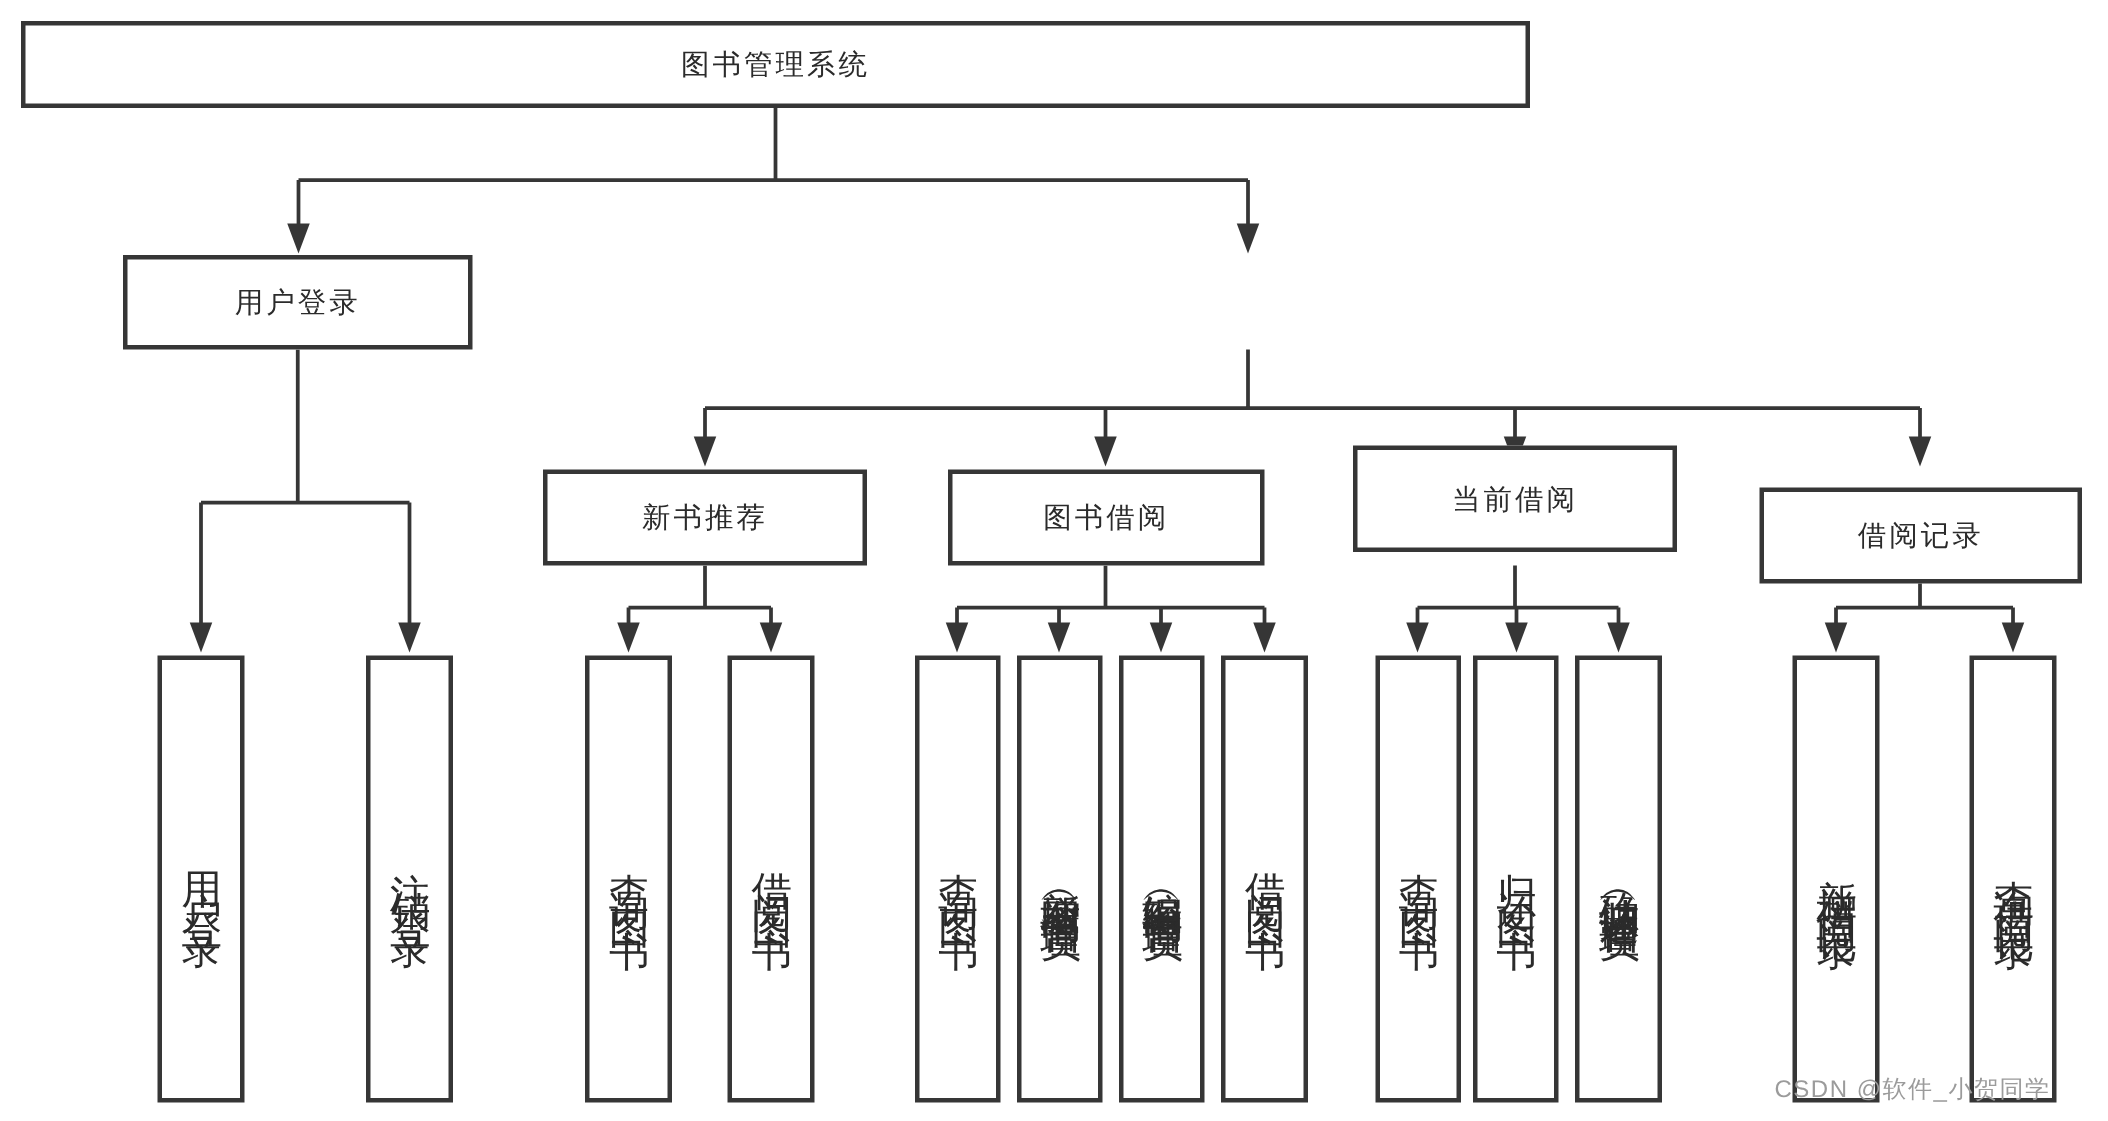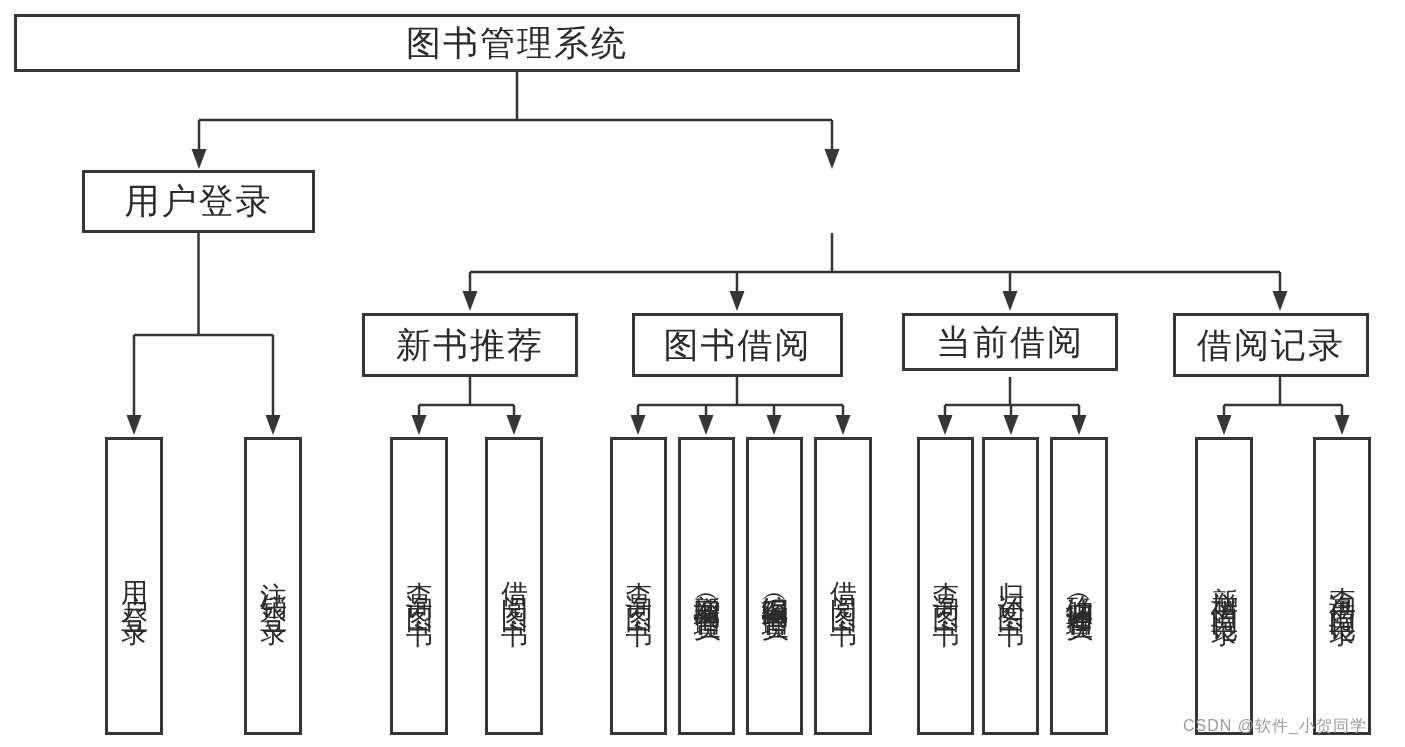--- a/index.html
+++ b/index.html
@@ -19,7 +19,7 @@
     display:flex;align-items:center;justify-content:center;
     color:var(--c-text,#2b2b2b);
   }
-  .box.h span{font-size:35px;letter-spacing:2px;white-space:nowrap;}
+  .box.h span{font-size:19px;letter-spacing:2px;white-space:nowrap;}
   .box.leaf span{
     writing-mode:vertical-rl;
     text-orientation:mixed;

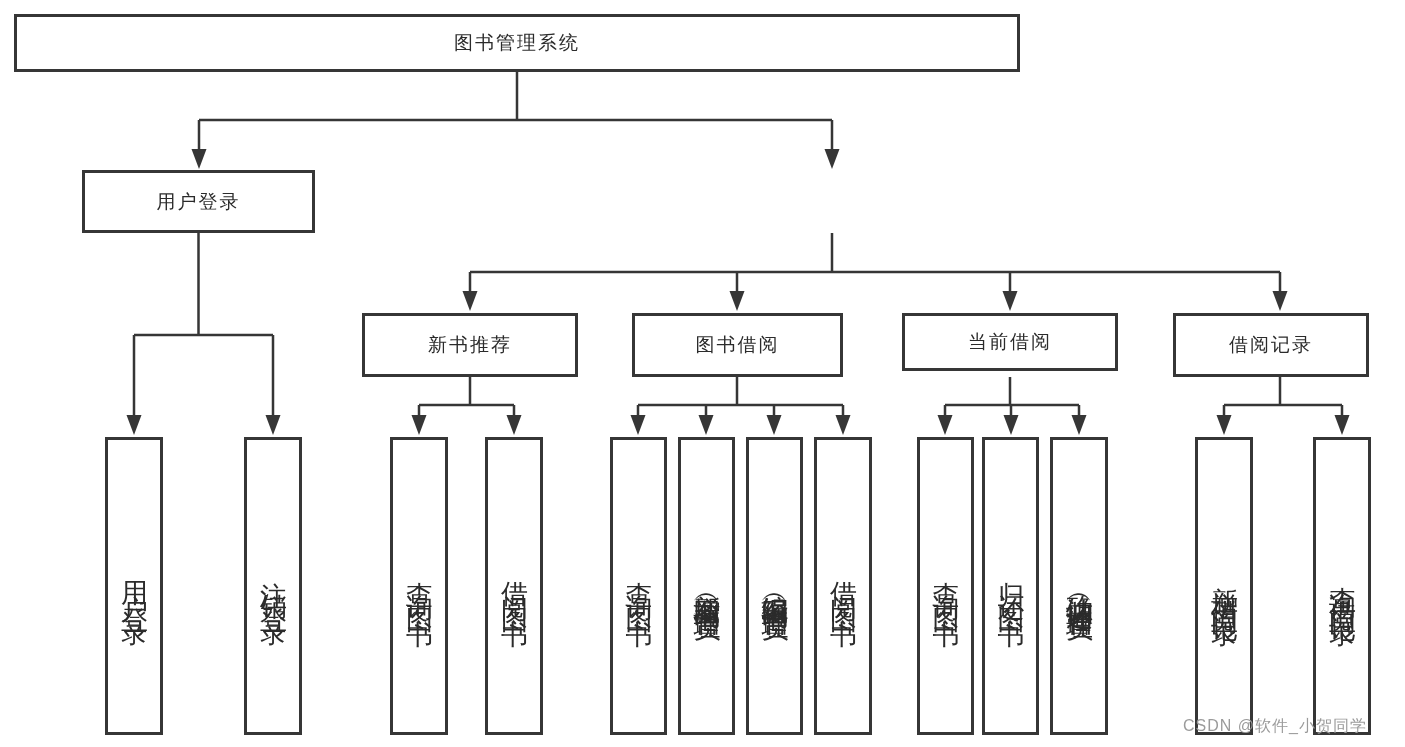--- a/index.html
+++ b/index.html
@@ -91,7 +91,7 @@
   <div class="box h" style="left:362px;top:313px;width:216px;height:64px">
     <span>新书推荐</span>
   </div>
-  <div class="box h" style="left:902px;top:313px;width:216px;height:58px">
+  <div class="box h" style="left:902px;top:297px;width:216px;height:71px">
     <span>当前借阅</span>
   </div>
   <div class="box h" style="left:1173px;top:313px;width:196px;height:64px">

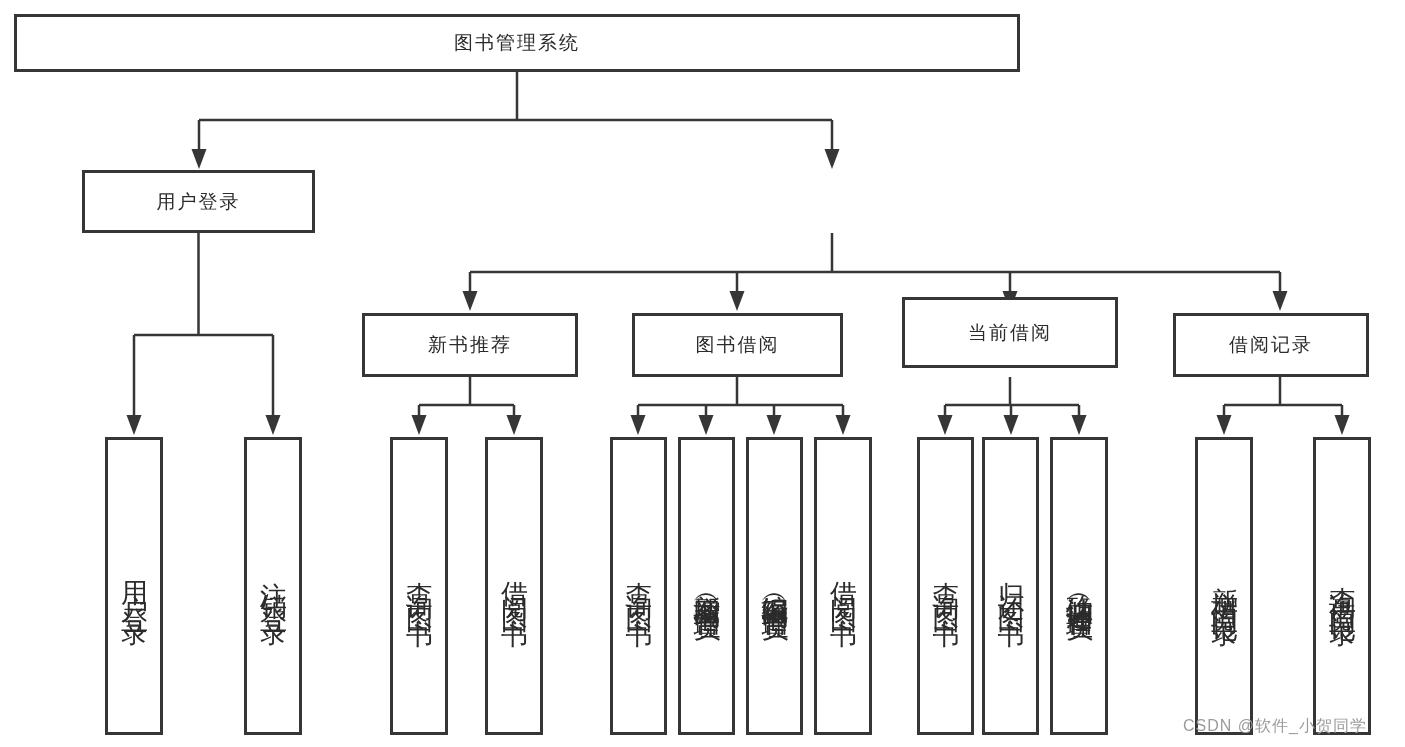--- a/index.html
+++ b/index.html
@@ -94,7 +94,7 @@
   <div class="box h" style="left:902px;top:297px;width:216px;height:71px">
     <span>当前借阅</span>
   </div>
-  <div class="box h" style="left:1173px;top:313px;width:196px;height:64px">
+  <div class="box h" style="left:1173px;top:325px;width:215px;height:64px">
     <span>借阅记录</span>
   </div>
 

